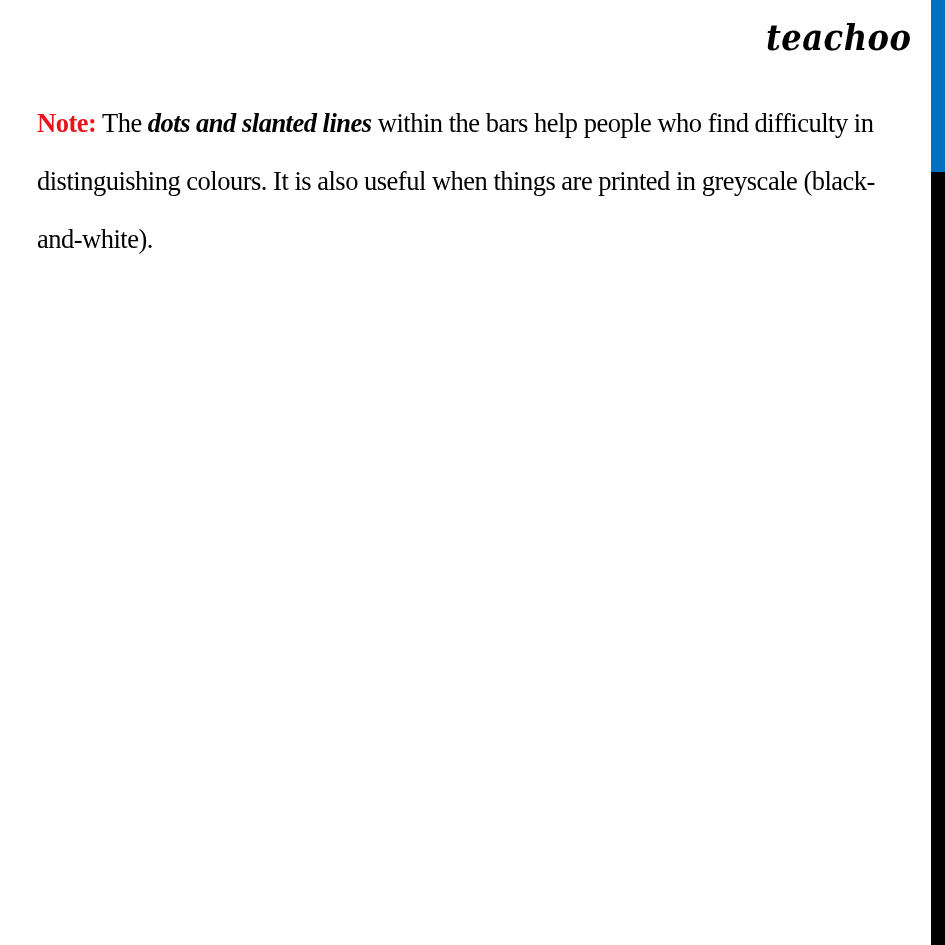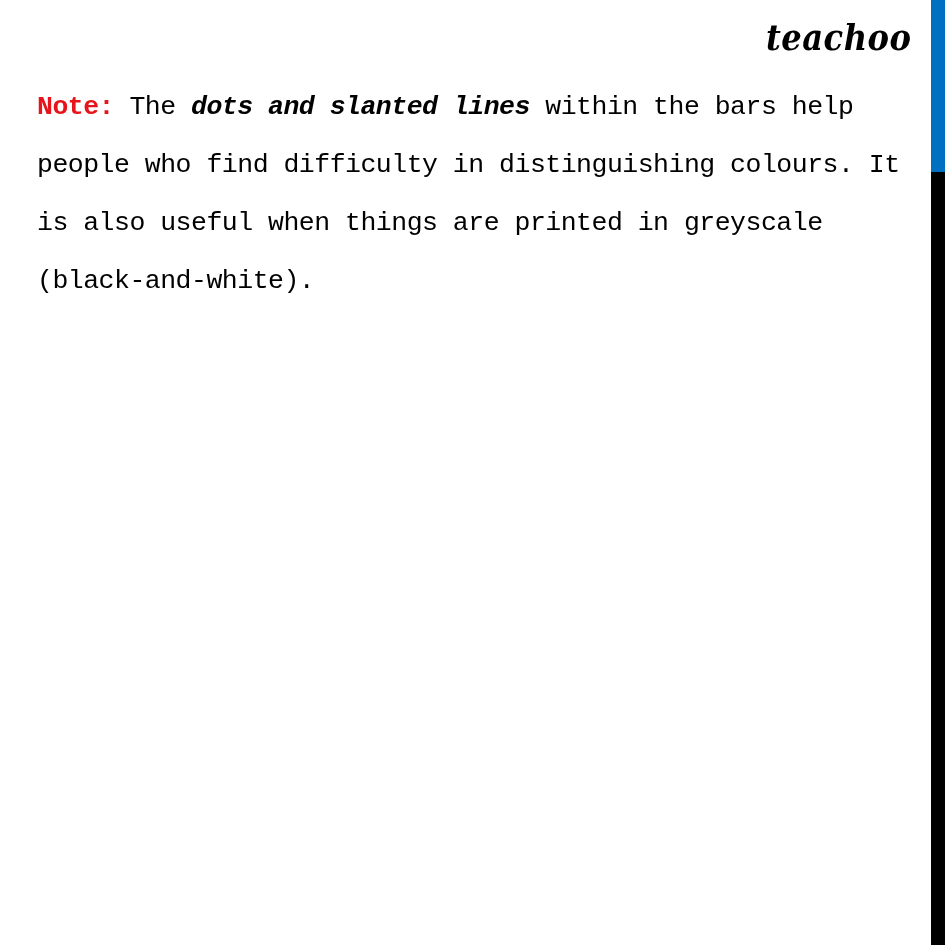--- a/index.html
+++ b/index.html
@@ -50,9 +50,9 @@
     .note {
       position: absolute;
       left: 37px;
-      top: 78px;
+      top: 94px;
       width: 880px;
-      font-family: Liberation Mono, monospace;
+      font-family: Liberation Serif, serif;
       font-size: 26.5px;
       line-height: 58px;
       color: #000000;

